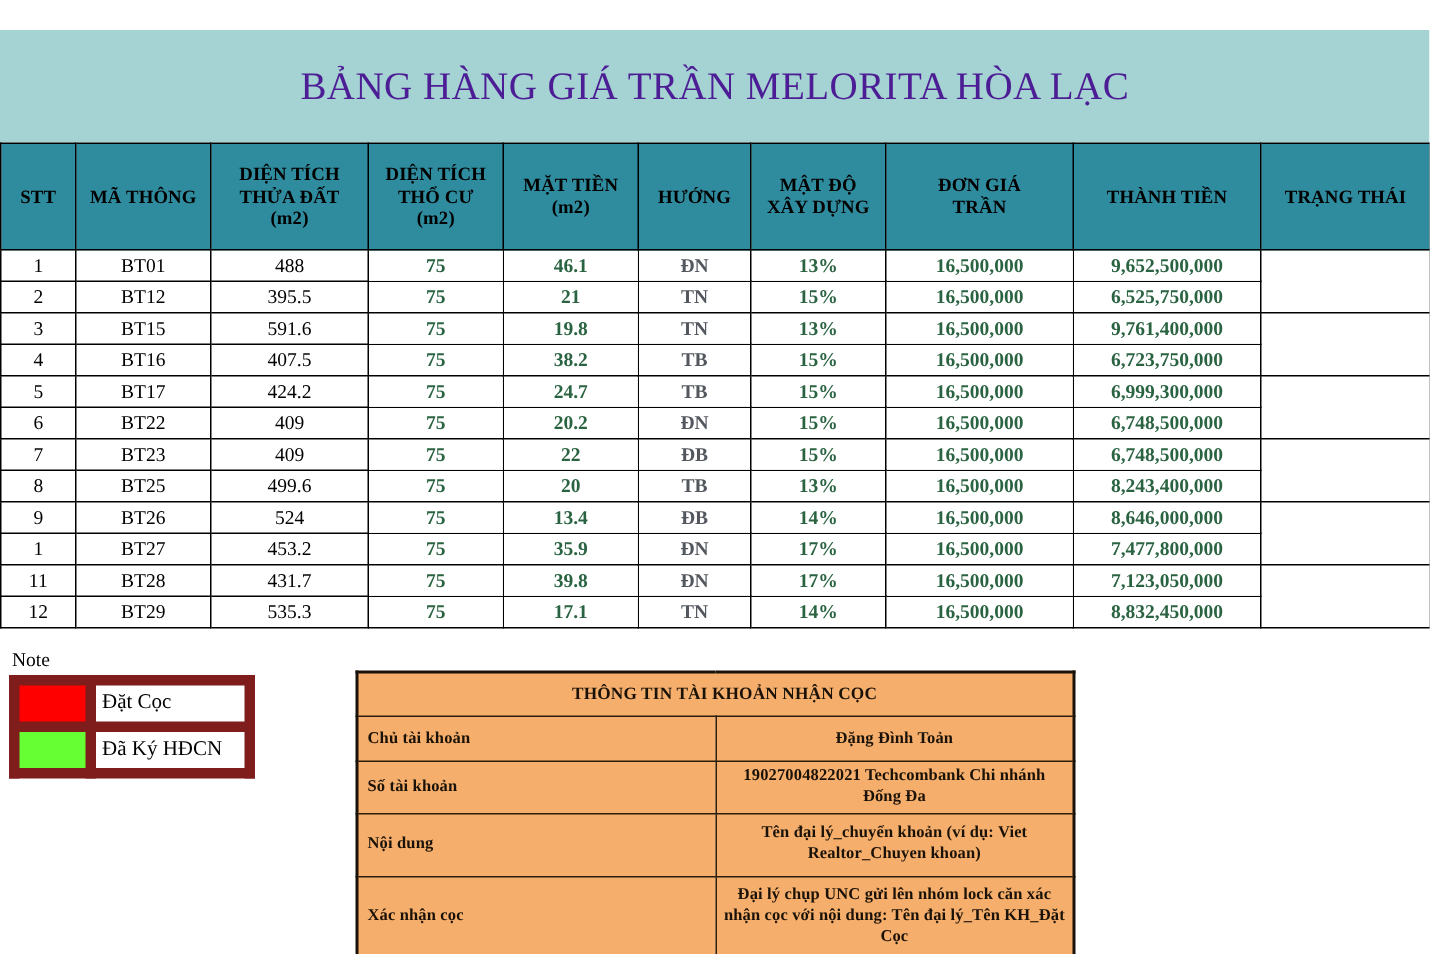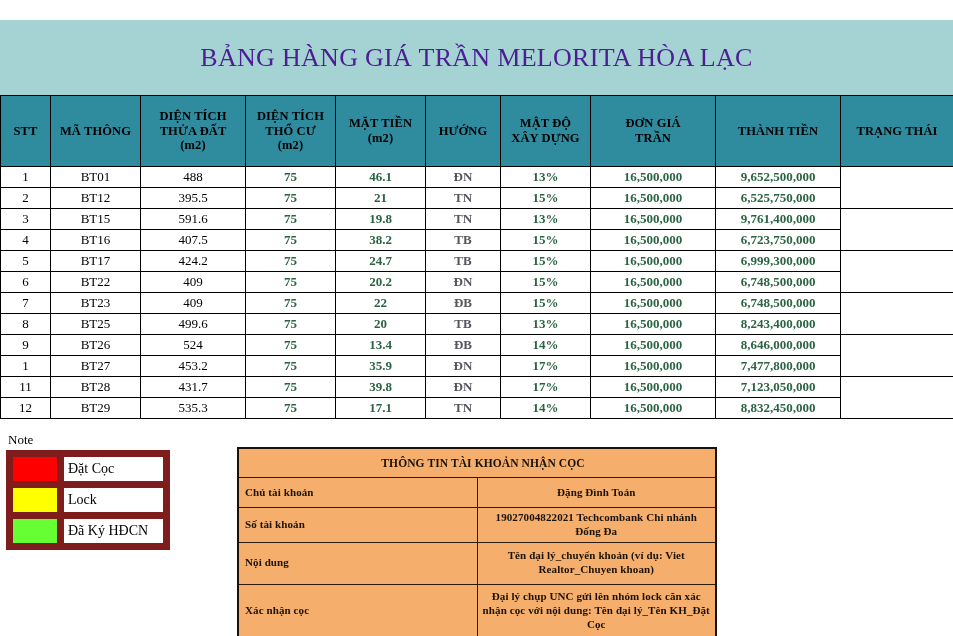--- a/index.html
+++ b/index.html
@@ -375,10 +375,6 @@
           <td class="lbl">Đặt Cọc</td>
         </tr>
         <tr>
-          <td class="swatch sw-yellow" style="background: rgb(255, 255, 0);"></td>
-          <td class="lbl">Lock</td>
-        </tr>
-        <tr>
           <td class="swatch sw-green" style="background: rgb(102, 255, 51);"></td>
           <td class="lbl">Đã Ký HĐCN</td>
         </tr>

